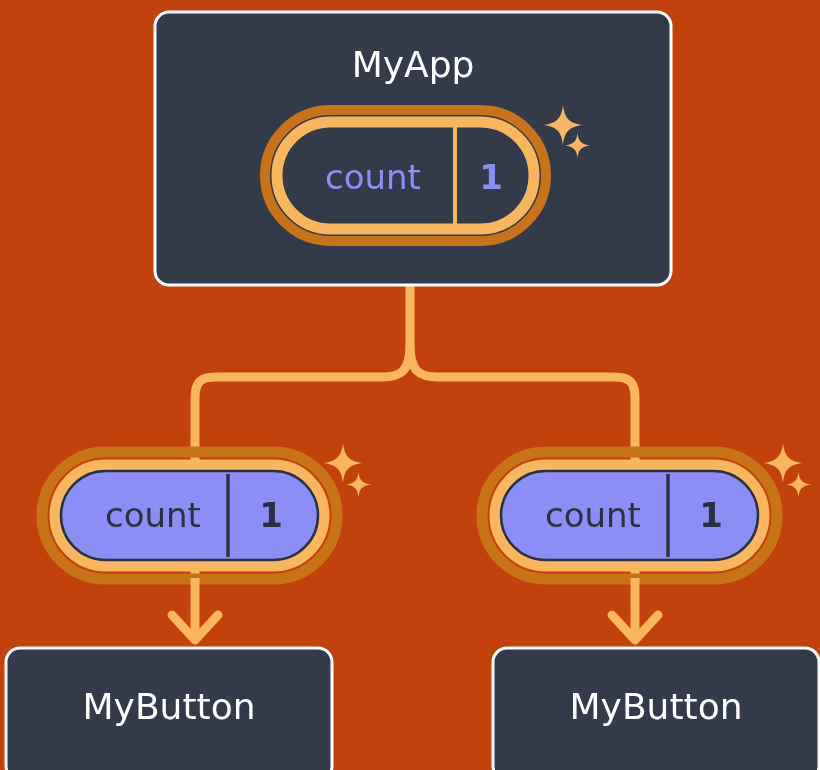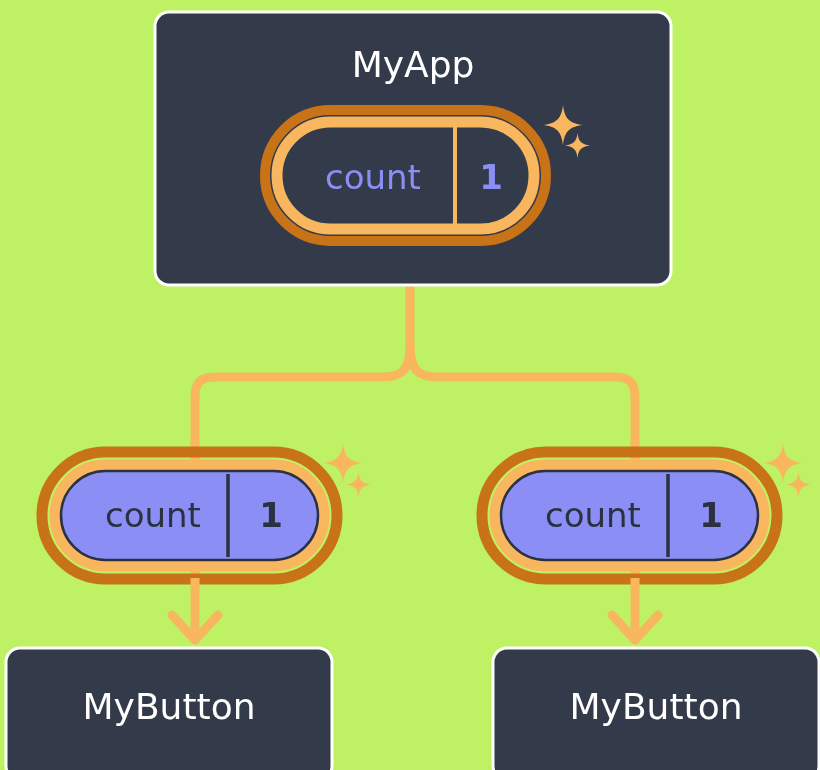--- a/index.html
+++ b/index.html
@@ -17,7 +17,7 @@
     position: relative;
     width: 820px;
     height: 770px;
-    background: #bef264;
+    background: #c2410c;
   }
   #stage svg {
     position: absolute;

